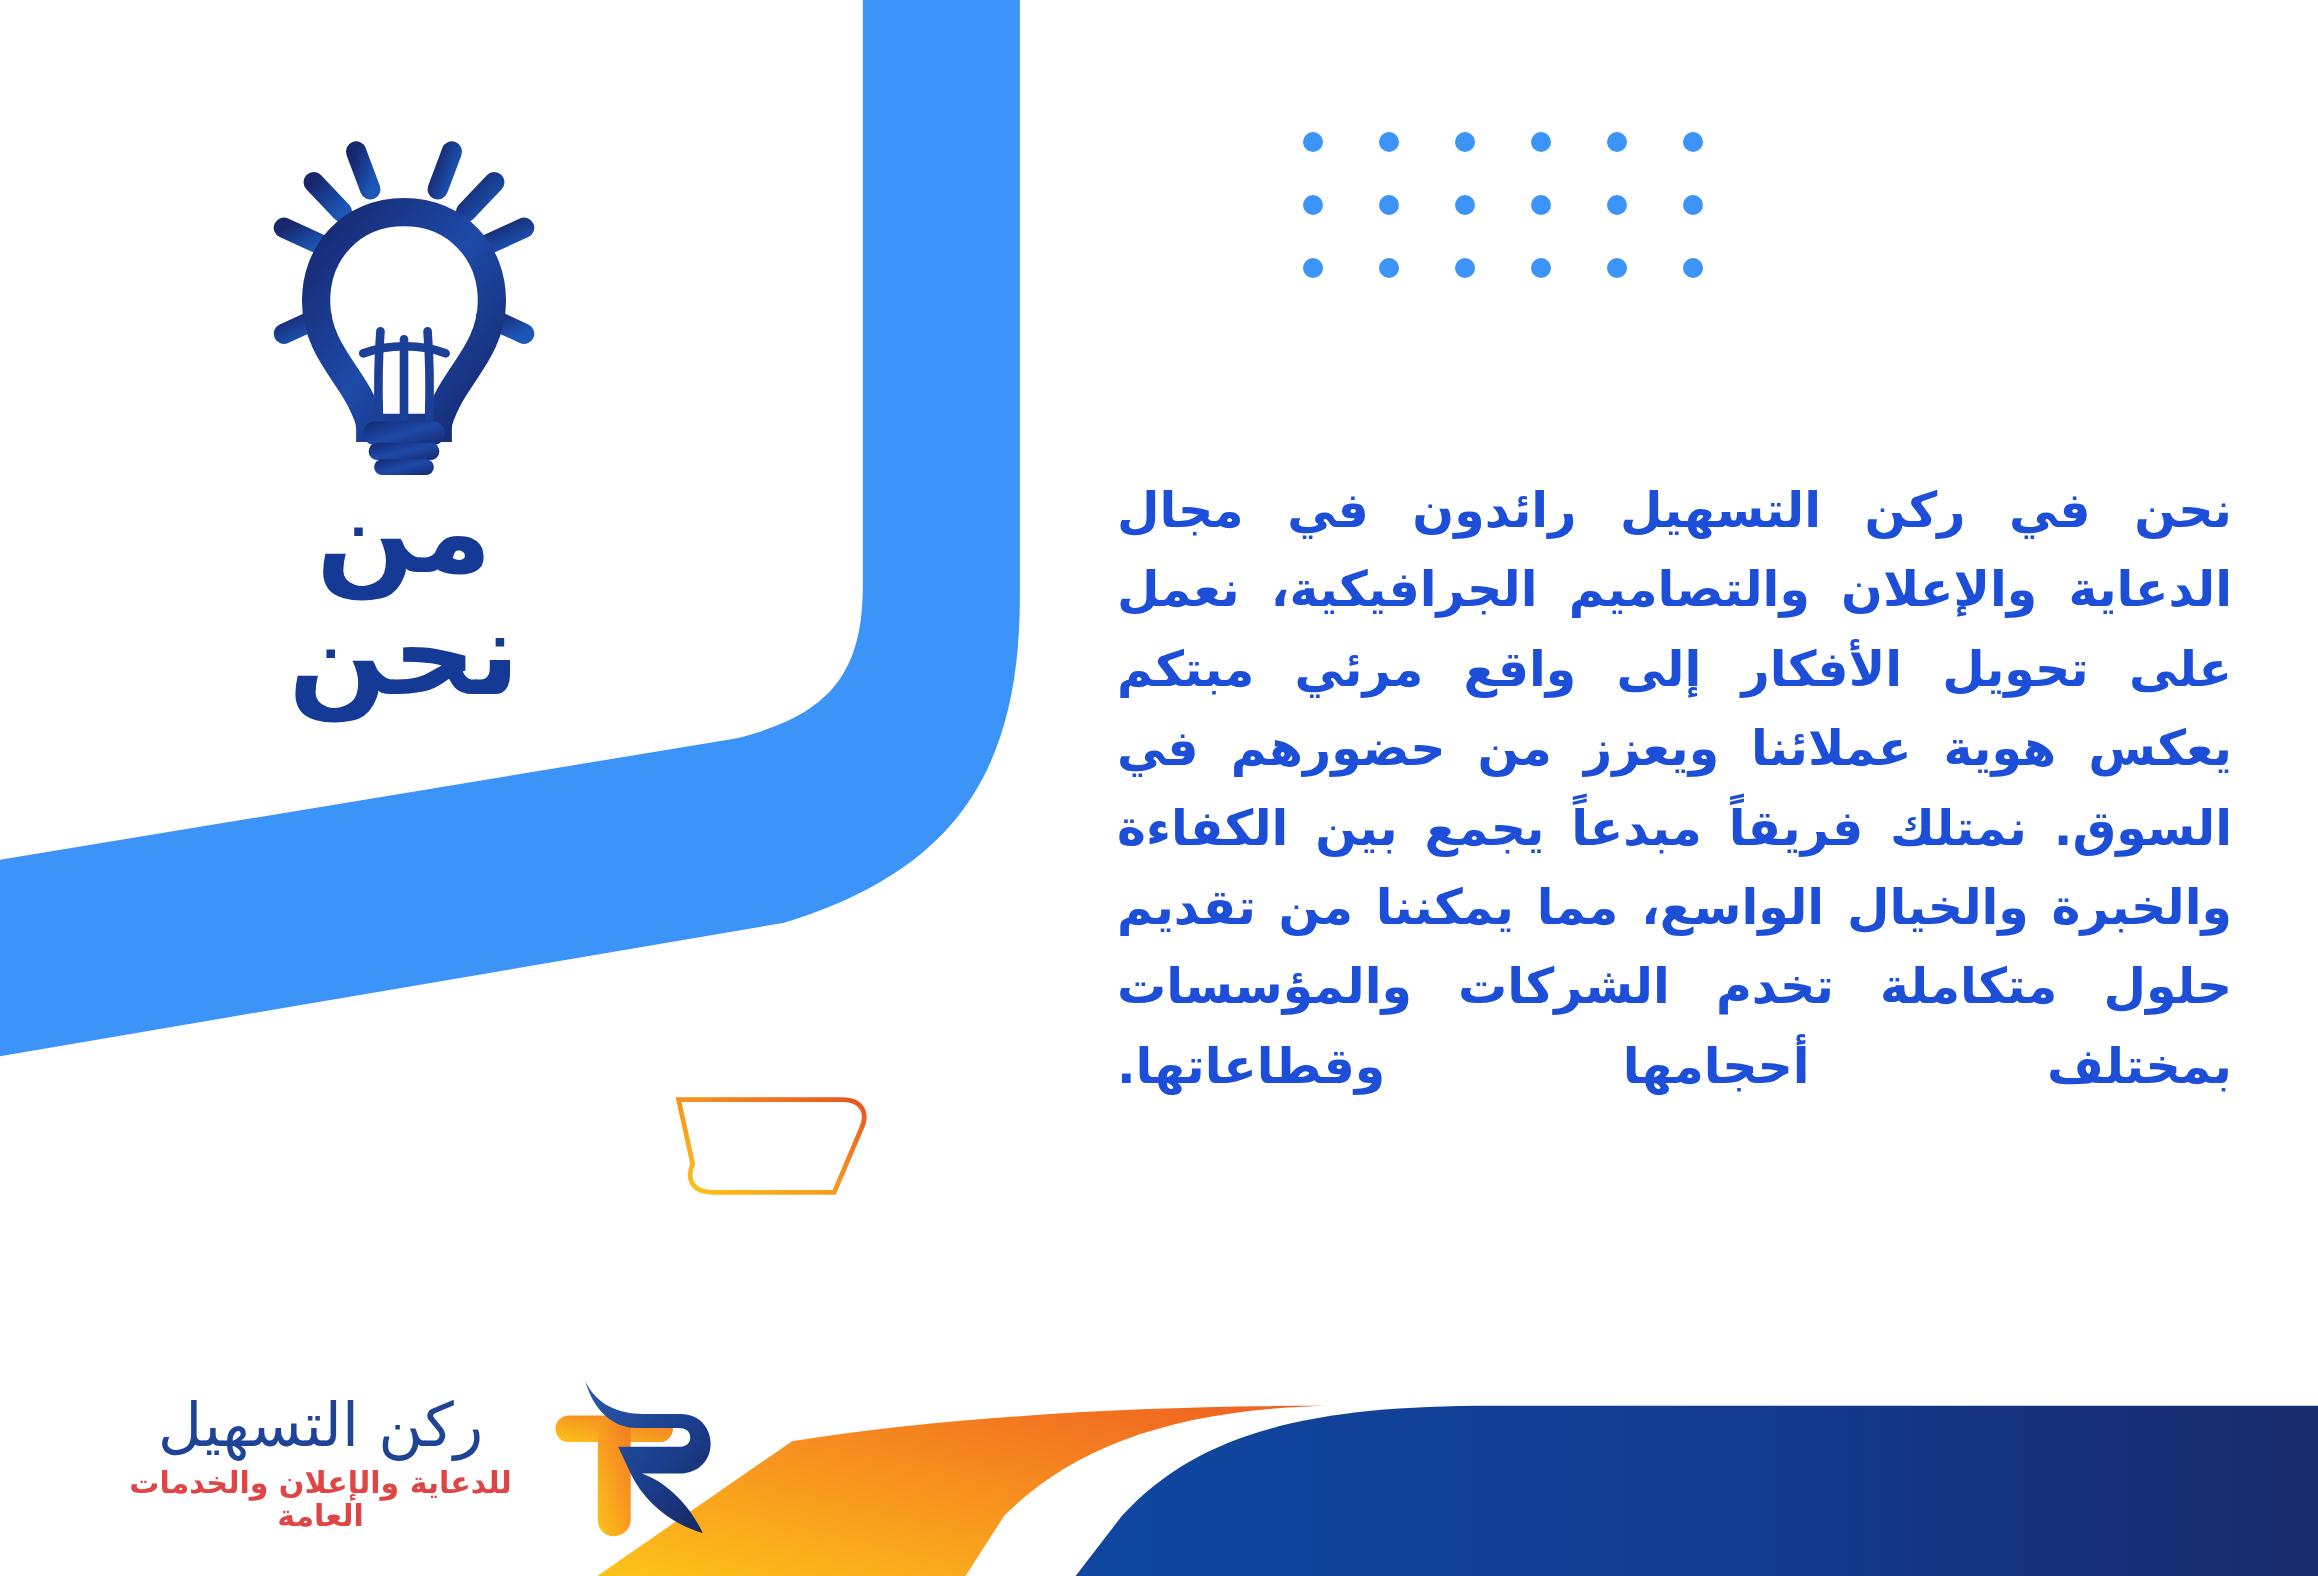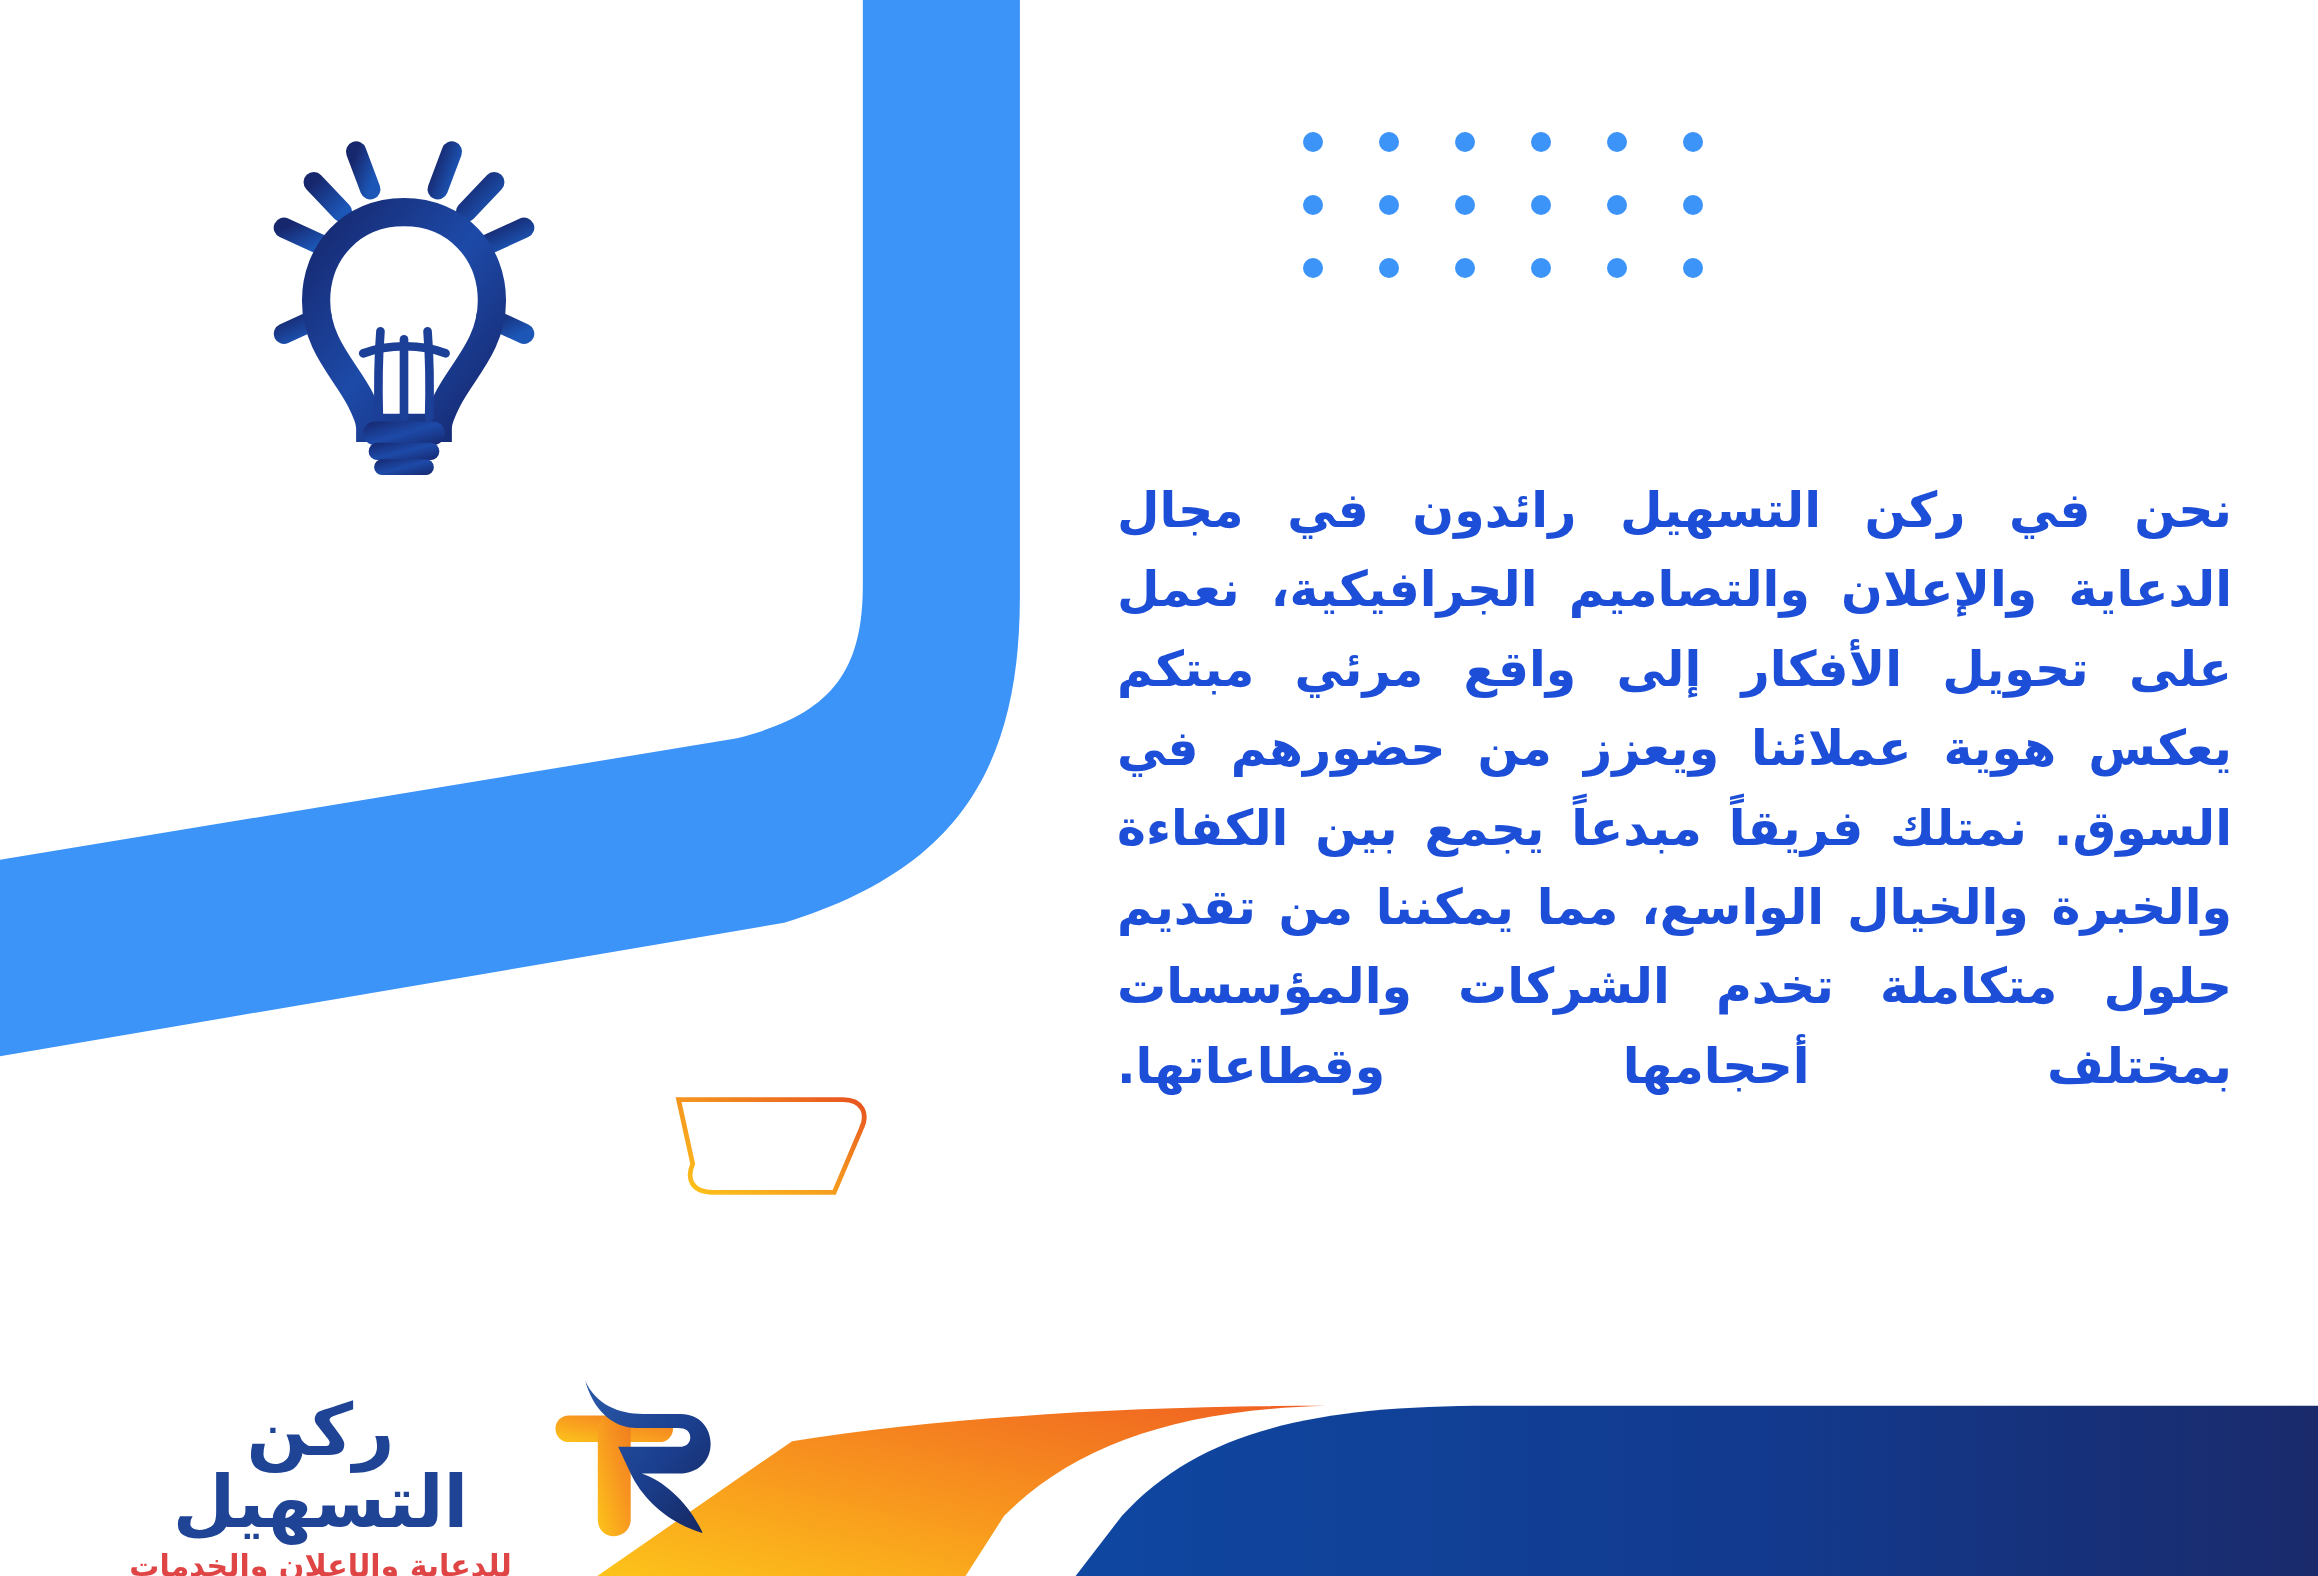--- a/index.html
+++ b/index.html
@@ -244,6 +244,7 @@
     </g>
   </svg>
 
+  <div id="section-title">من نحن</div>
 
   <div id="about-paragraph">نحن في  ركن التسهيل رائدون في مجال الدعاية والإعلان والتصاميم الجرافيكية، نعمل على تحويل الأفكار إلى واقع مرئي مبتكم يعكس هوية عملائنا ويعزز من حضورهم في السوق. نمتلك فريقاً مبدعاً يجمع بين الكفاءة والخبرة والخيال الواسع، مما يمكننا من تقديم حلول متكاملة تخدم الشركات والمؤسسات بمختلف أحجامها وقطاعاتها.</div>
 

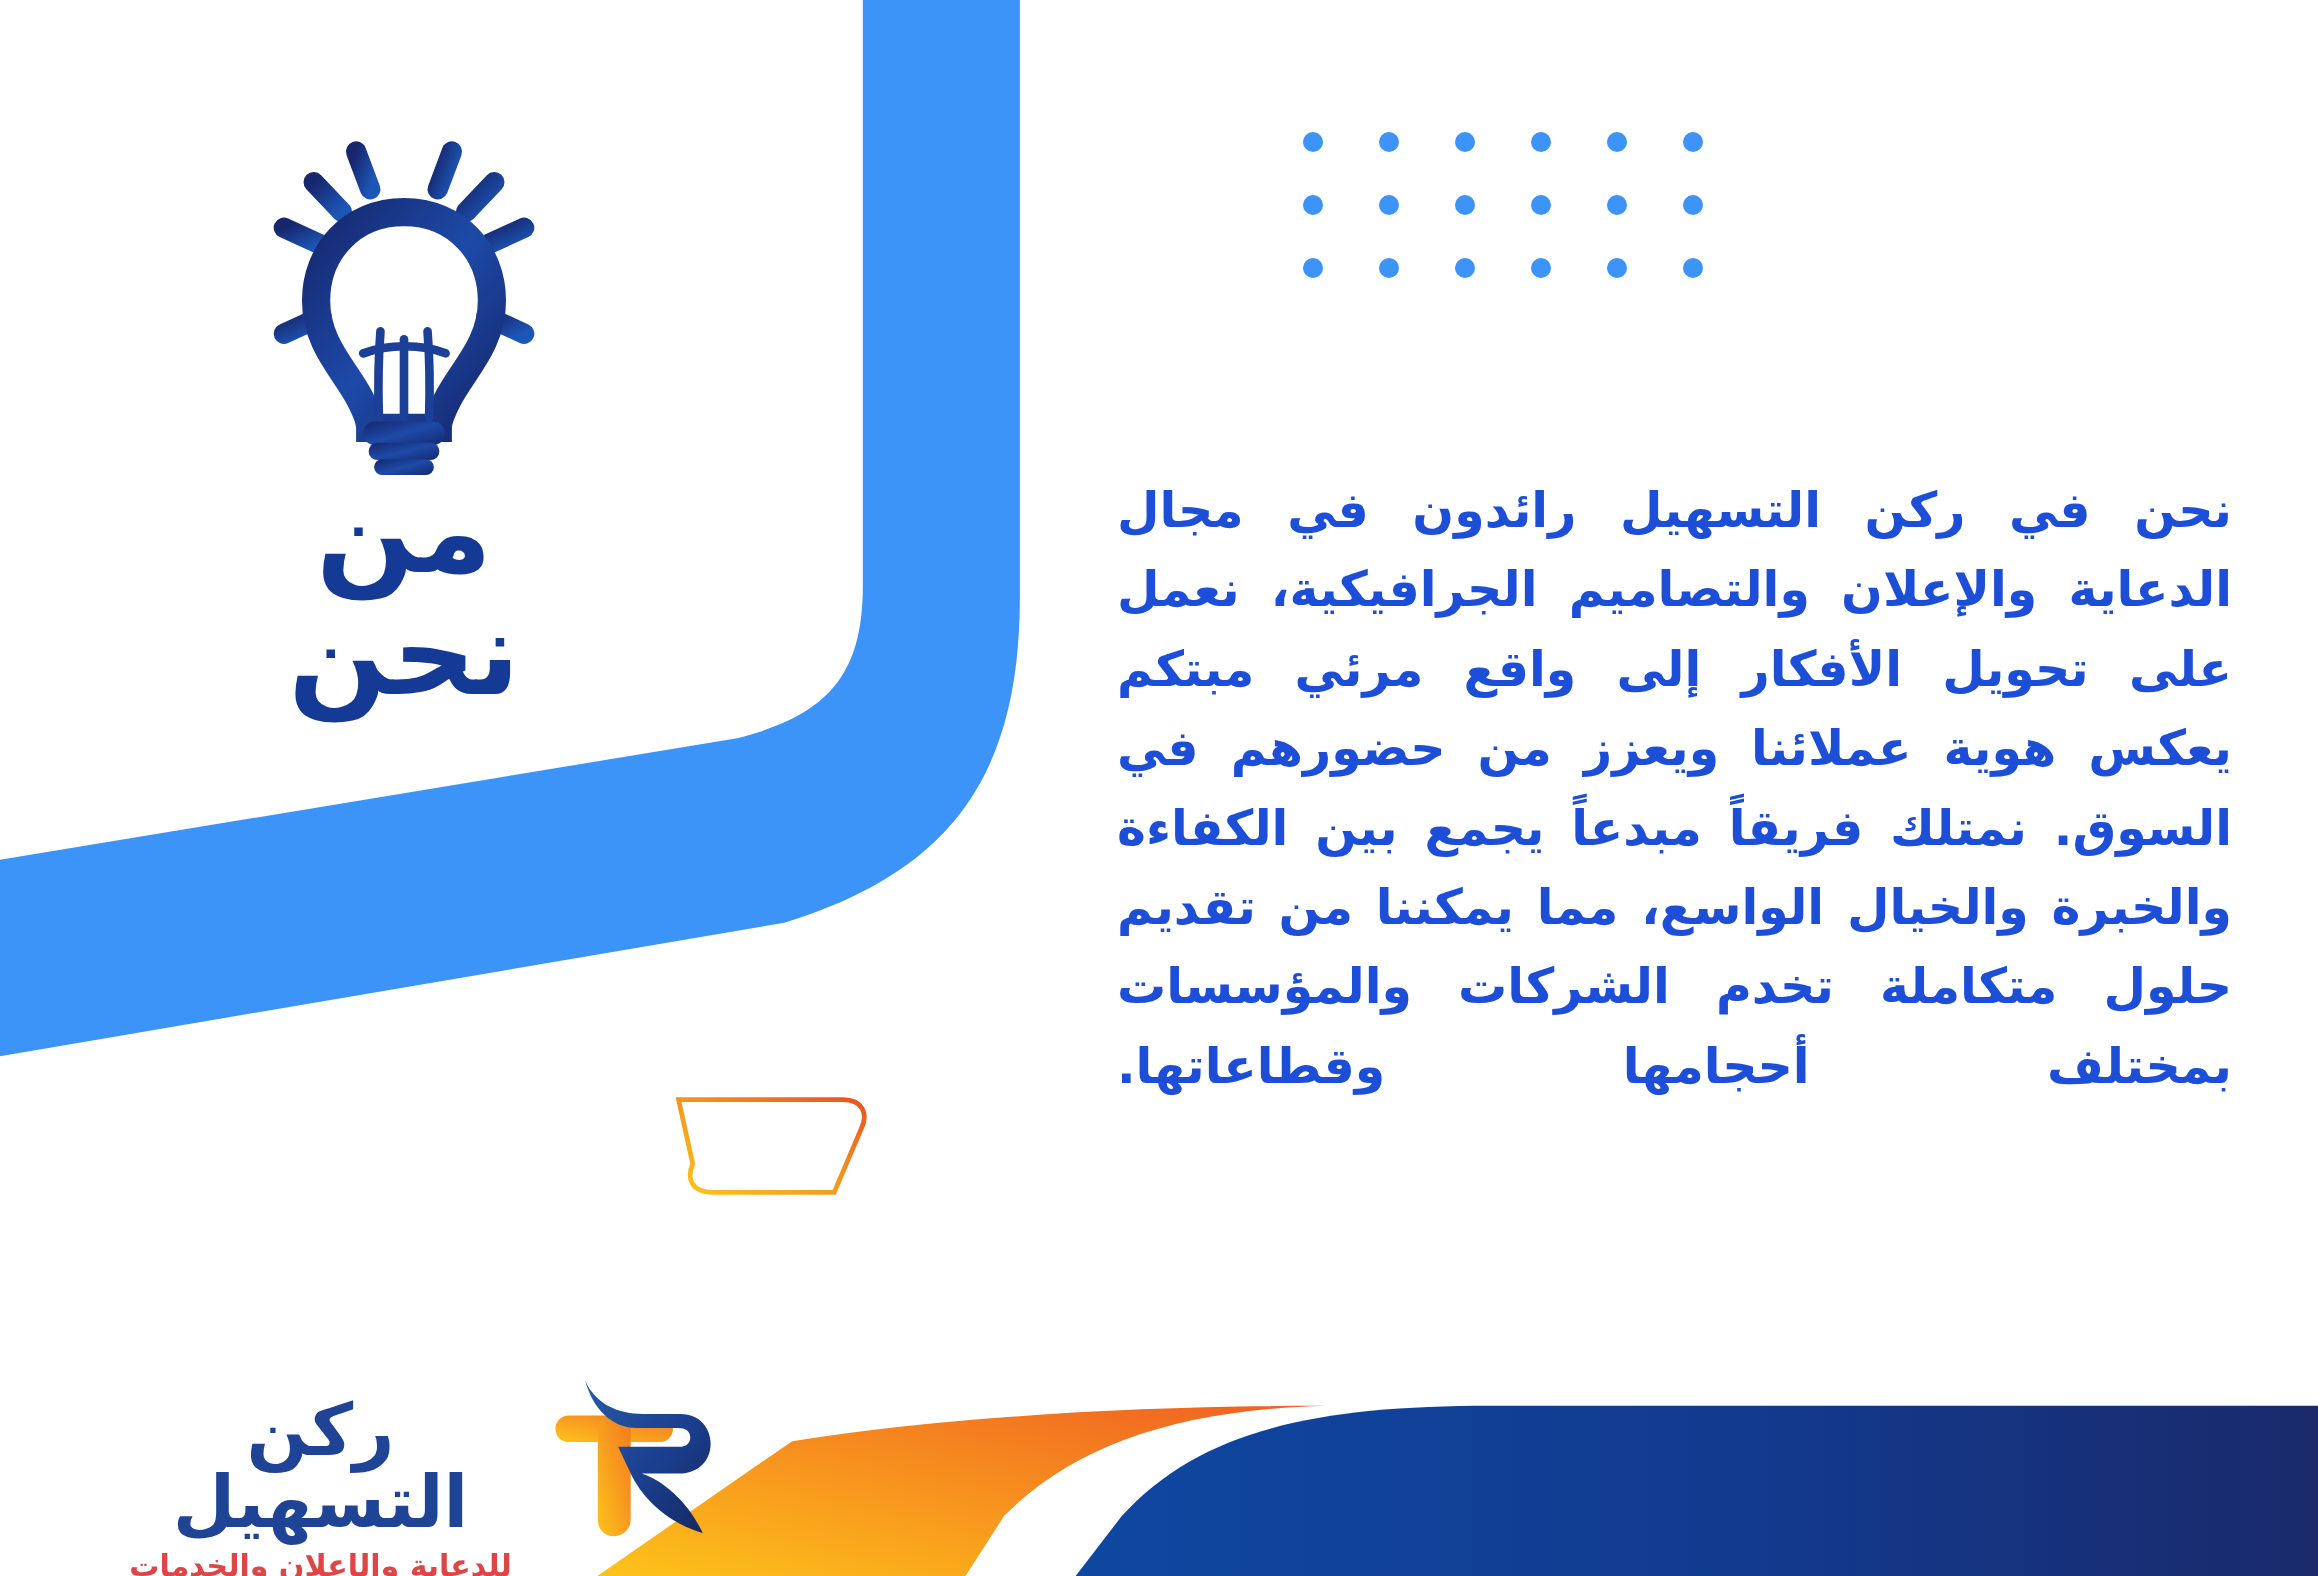--- a/index.html
+++ b/index.html
@@ -109,8 +109,8 @@
     z-index: 8;
   }
   #logo-wordmark {
-    font-size: 72px;
-    font-weight: 700;
+    font-size: 61px;
+    font-weight: 400;
     color: #1f4496;
     line-height: 1.0;
     letter-spacing: -0.8px;

